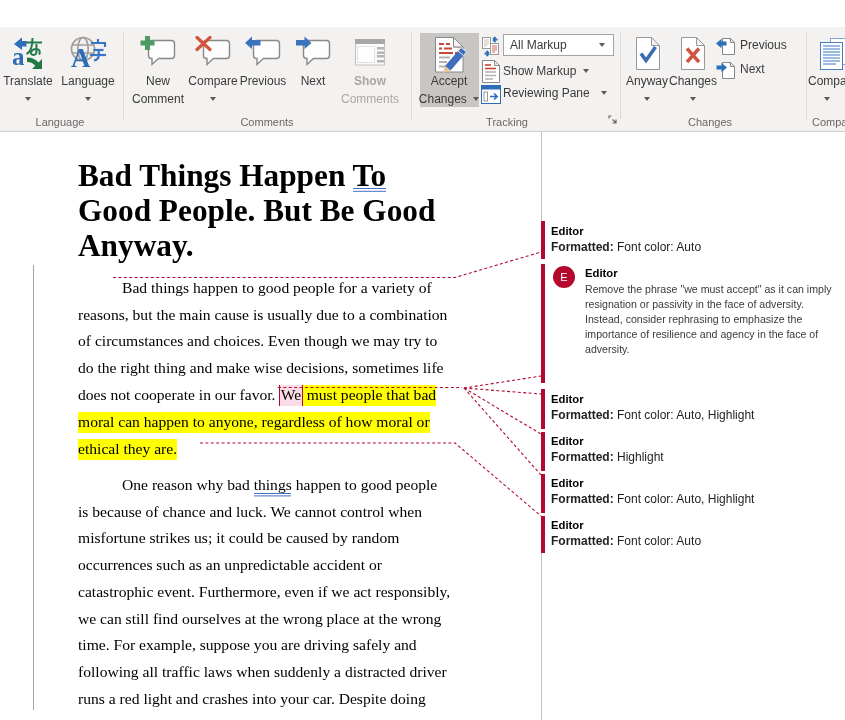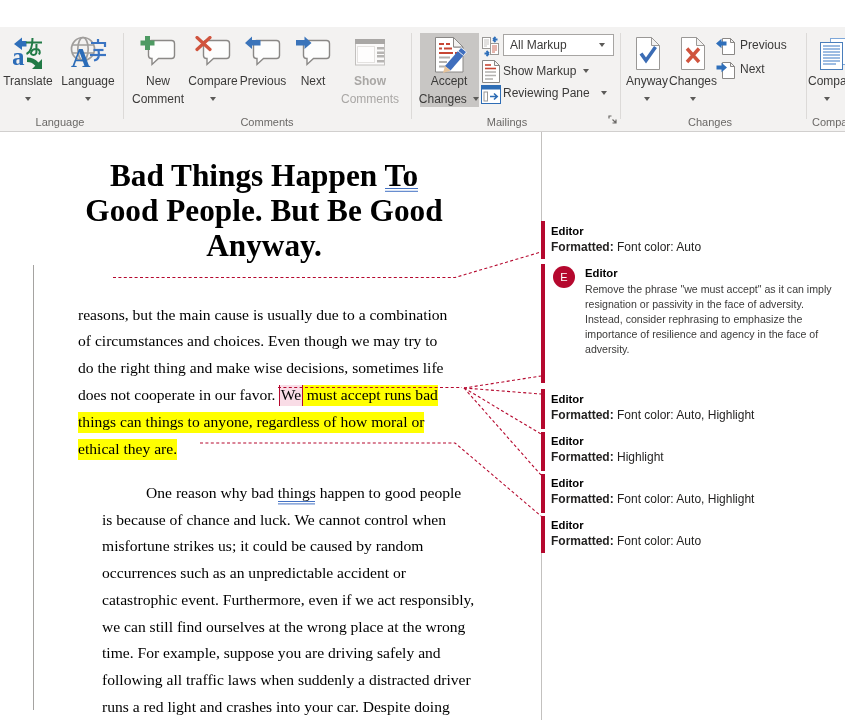--- a/index.html
+++ b/index.html
@@ -51,7 +51,7 @@
     <div class="rsep" style="left:806px;"></div>
     <div class="glabel" style="left:10px;width:100px;">Language</div>
     <div class="glabel" style="left:217px;width:100px;">Comments</div>
-    <div class="glabel" style="left:457px;width:100px;">Mailings</div>
+    <div class="glabel" style="left:457px;width:100px;">Tracking</div>
     <div class="glabel" style="left:660px;width:100px;">Changes</div>
     <div class="glabel" style="left:812px;width:80px;text-align:left;">Compare</div>
 

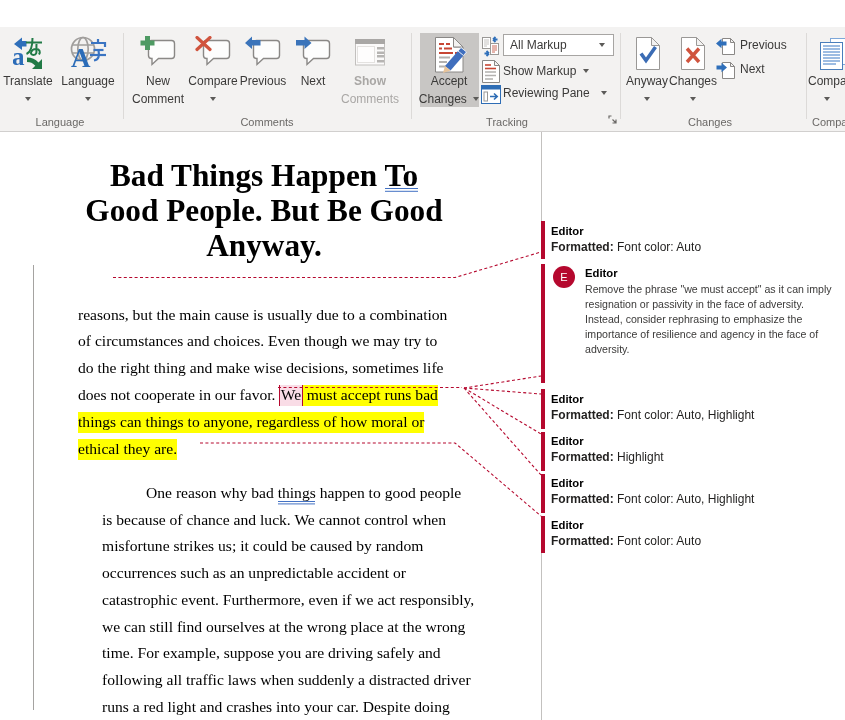--- a/index.html
+++ b/index.html
@@ -20,7 +20,7 @@
   .ddi{display:inline-block;width:0;height:0;border-left:3.5px solid transparent;border-right:3.5px solid transparent;border-top:4px solid #5b5a58;margin-left:3px;vertical-align:2px;}
   
   #doc{position:absolute;left:0;top:132px;width:845px;height:588px;background:#ffffff;font-family:"Liberation Serif",serif;color:#000;}
-  #title{position:absolute;left:78px;top:25.5px;width:372px;text-align:center;font-weight:bold;font-size:31.3px;line-height:35px;font-family:Liberation Serif, serif;}
+  #title{position:absolute;left:78px;top:25.5px;width:372px;font-weight:bold;font-size:31.3px;line-height:35px;font-family:Liberation Serif, serif;}
   .para{position:absolute;left:78px;width:380px;font-size:15.6px;line-height:26.7px;white-space:nowrap;}
   .dul{position:relative;}
   .dul:after{content:"";position:absolute;left:0.5px;right:0.5px;height:1.3px;background:#4472c4;box-shadow:0 2.8px 0 #4472c4;}

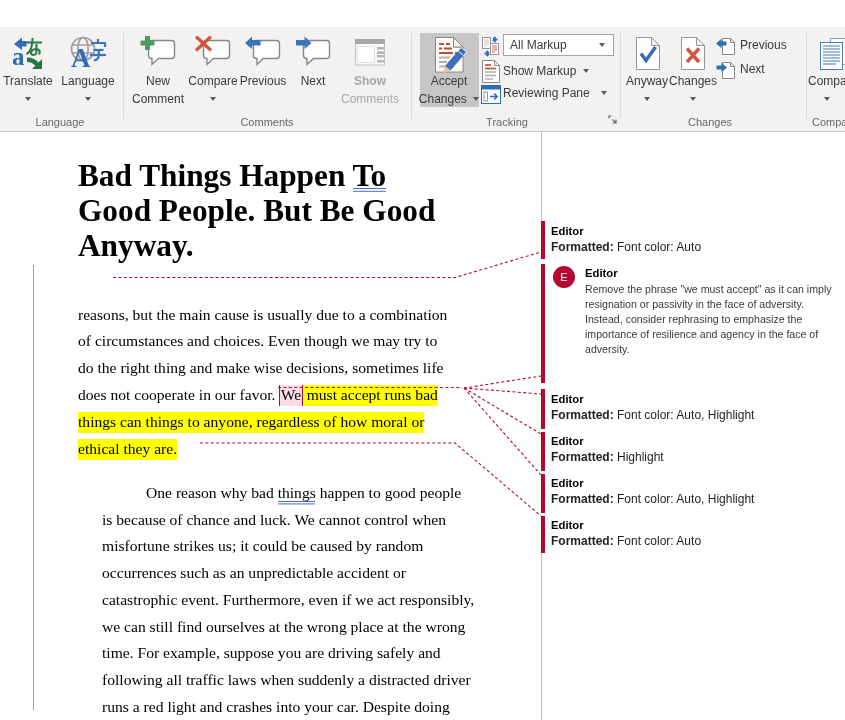--- a/index.html
+++ b/index.html
@@ -220,7 +220,7 @@
     <div id="vline2"></div>
     <div id="title">Bad Things Happen <span class="dul">To</span><br>Good People. But Be Good<br>Anyway.</div>
     <div class="para" id="p1" style="top:143px;">
-      <br>
+      <span style="padding-left:44px;">Bad things happen to good people for a variety of</span><br>
       reasons, but the main cause is usually due to a combination<br>
       of circumstances and choices. Even though we may try to<br>
       do the right thing and make wise decisions, sometimes life<br>

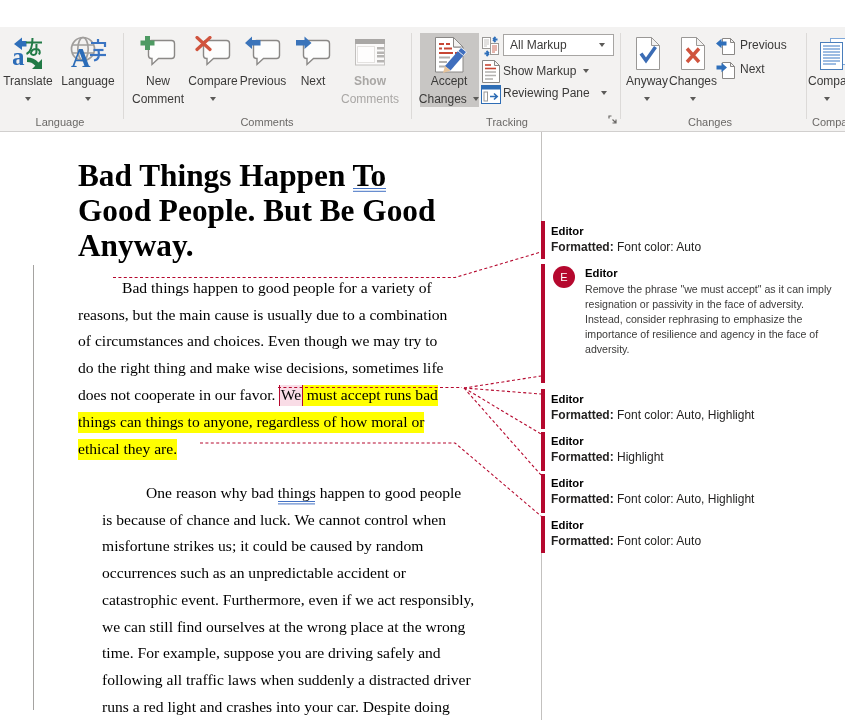--- a/index.html
+++ b/index.html
@@ -224,7 +224,7 @@
       reasons, but the main cause is usually due to a combination<br>
       of circumstances and choices. Even though we may try to<br>
       do the right thing and make wise decisions, sometimes life<br>
-      does not cooperate in our favor. <span id="we">We</span><span class="hl"> must accept runs bad</span><br>
+      does not cooperate in our favor. <span id="we">We</span><span class="hl"> must people that bad</span><br>
       <span class="hl">things can things to anyone, regardless of how moral or</span><br>
       <span class="hl">ethical they are.</span>
     </div>

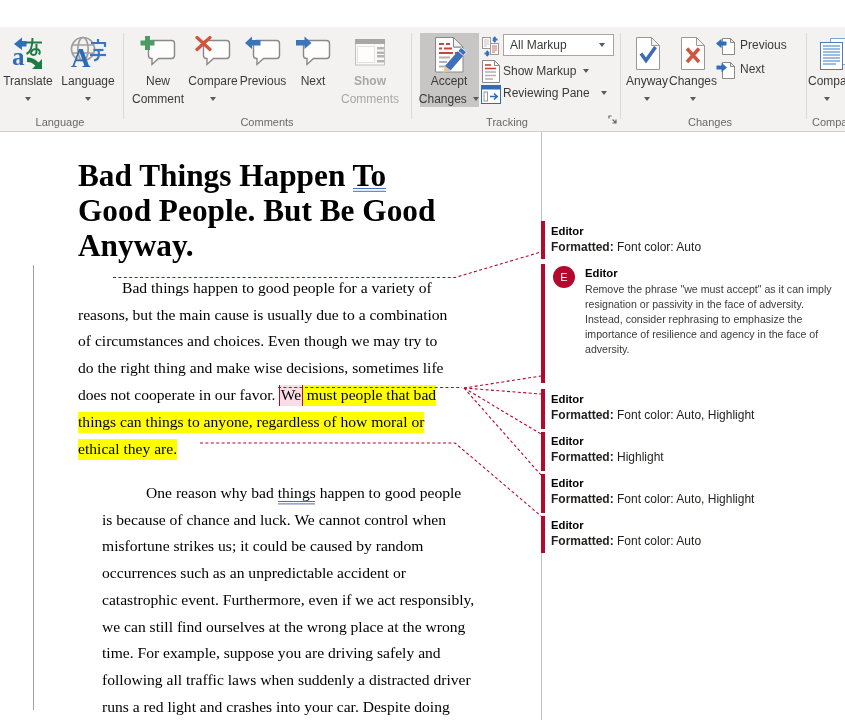--- a/index.html
+++ b/index.html
@@ -225,7 +225,7 @@
       of circumstances and choices. Even though we may try to<br>
       do the right thing and make wise decisions, sometimes life<br>
       does not cooperate in our favor. <span id="we">We</span><span class="hl"> must people that bad</span><br>
-      <span class="hl">things can things to anyone, regardless of how moral or</span><br>
+      <span class="hl">moral can happen to anyone, regardless of how moral or</span><br>
       <span class="hl">ethical they are.</span>
     </div>
     <div class="para" id="p2" style="top:348px;margin-left:24px;">

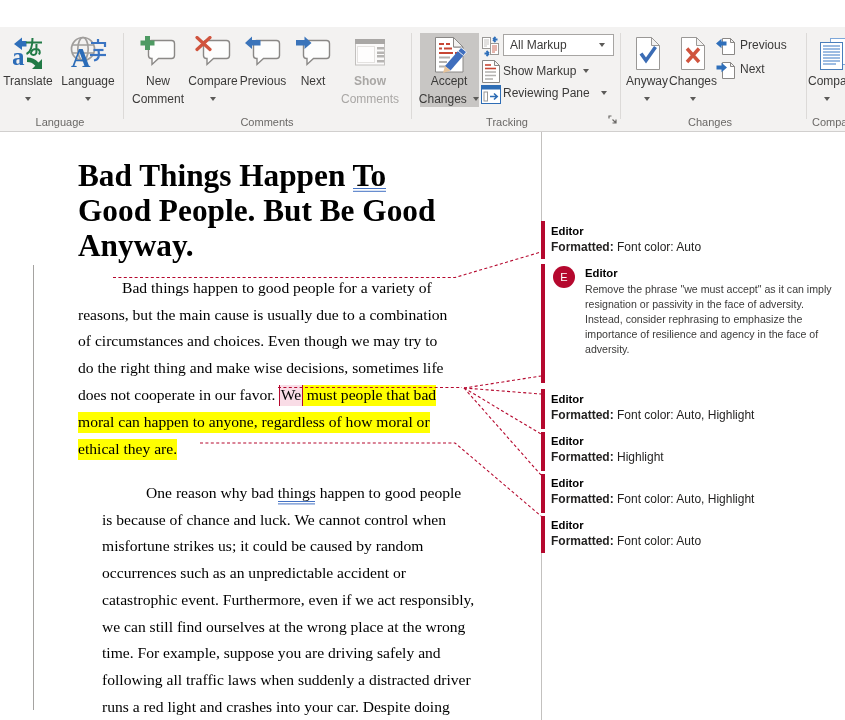--- a/index.html
+++ b/index.html
@@ -228,7 +228,7 @@
       <span class="hl">moral can happen to anyone, regardless of how moral or</span><br>
       <span class="hl">ethical they are.</span>
     </div>
-    <div class="para" id="p2" style="top:348px;margin-left:24px;">
+    <div class="para" id="p2" style="top:340px;">
       <span style="padding-left:44px;">One reason why bad <span class="dul">things</span> happen to good people</span><br>
       is because of chance and luck. We cannot control when<br>
       misfortune strikes us; it could be caused by random<br>

